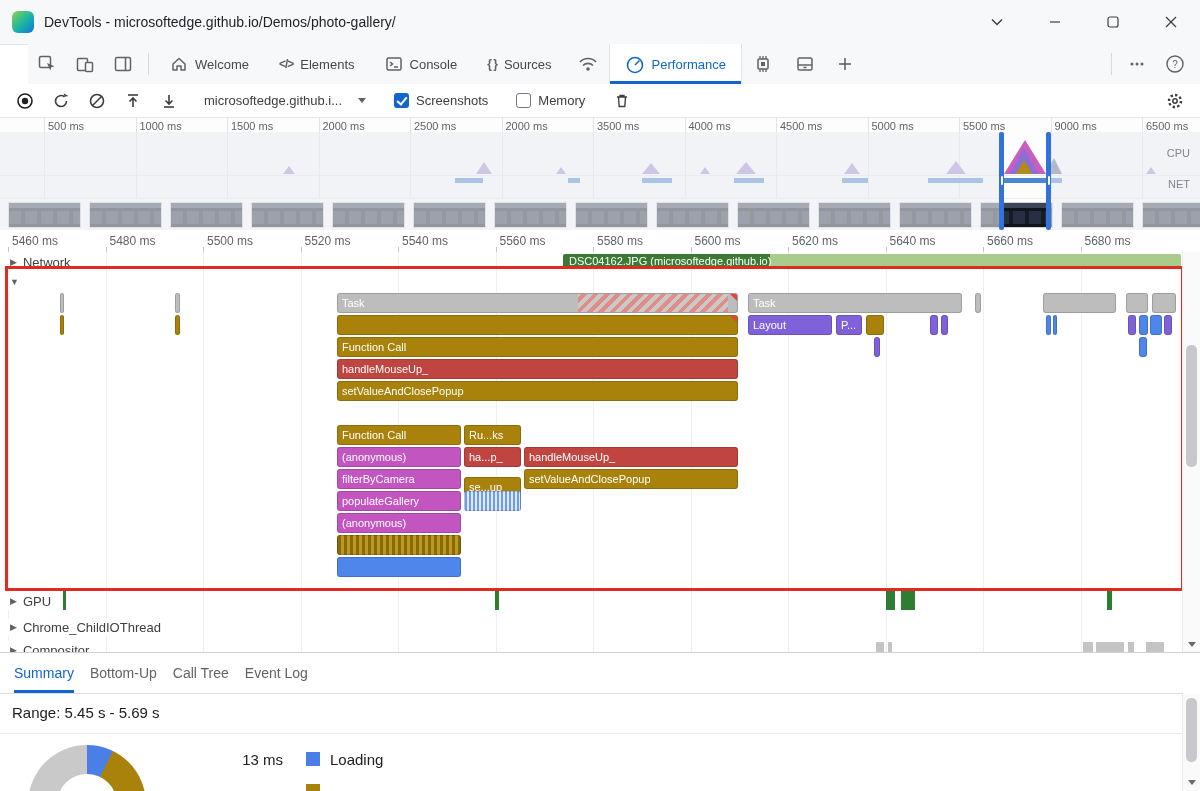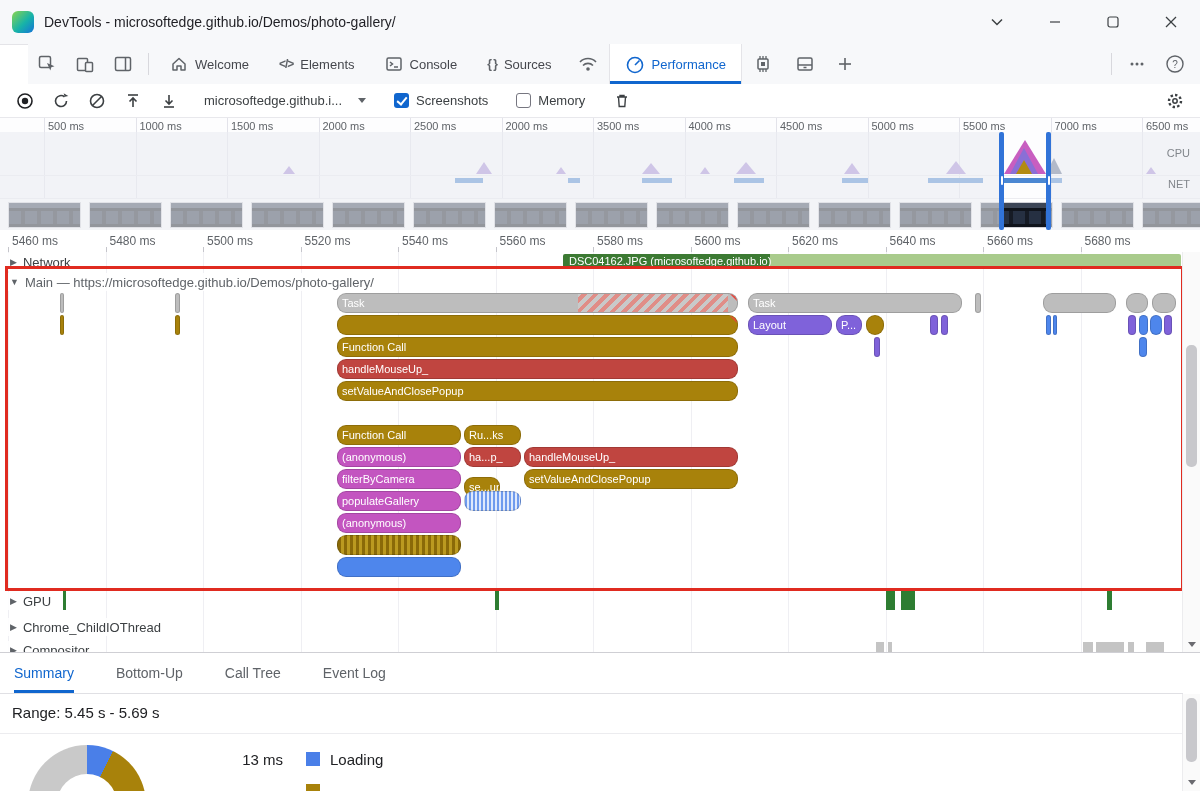--- a/index.html
+++ b/index.html
@@ -309,7 +309,7 @@
         <div style="position: absolute; left: 959px; top: 0px; bottom: 0px; width: 1px; background: rgb(227, 227, 234);"></div>
         <div style="position: absolute; left: 963px; top: 2px; font: 11px &quot;Liberation Sans&quot;, sans-serif; color: rgb(95, 99, 104); white-space: nowrap;">5500 ms</div>
         <div style="position: absolute; left: 1050.5px; top: 0px; bottom: 0px; width: 1px; background: rgb(227, 227, 234);"></div>
-        <div style="position: absolute; left: 1054.5px; top: 2px; font: 11px &quot;Liberation Sans&quot;, sans-serif; color: rgb(95, 99, 104); white-space: nowrap;">7000 ms</div>
+        <div style="position: absolute; left: 1054.5px; top: 2px; font: 11px &quot;Liberation Sans&quot;, sans-serif; color: rgb(95, 99, 104); white-space: nowrap;">9000 ms</div>
         <div style="position: absolute; left: 1142px; top: 0px; bottom: 0px; width: 1px; background: rgb(227, 227, 234);"></div>
         <div style="position: absolute; left: 1146px; top: 2px; font: 11px &quot;Liberation Sans&quot;, sans-serif; color: rgb(95, 99, 104); white-space: nowrap;">6500 ms</div>
         <div style="position: absolute; left: 0px; right: 0px; top: 57px; height: 1px; background: rgb(236, 236, 241);"></div>

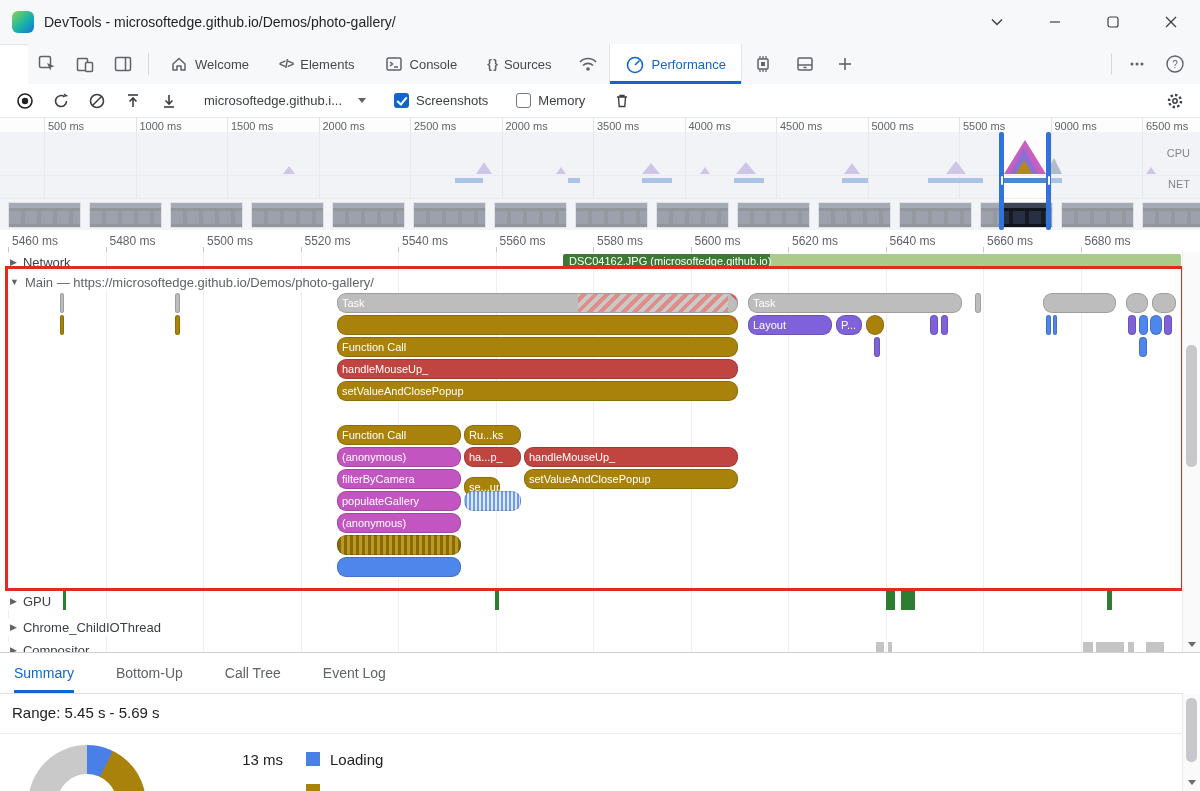--- a/index.html
+++ b/index.html
@@ -415,7 +415,6 @@
 
     <div class="trackhead" style="top:21px;">
       <span class="exp">▼</span>
-      <span style="color:#5f6368;">Main — https://microsoftedge.github.io/Demos/photo-gallery/</span>
     </div>
     <div class="flame">
         <div class="bar c-task" style="position: absolute; left: 60px; top: 0px; width: 4px;"></div>

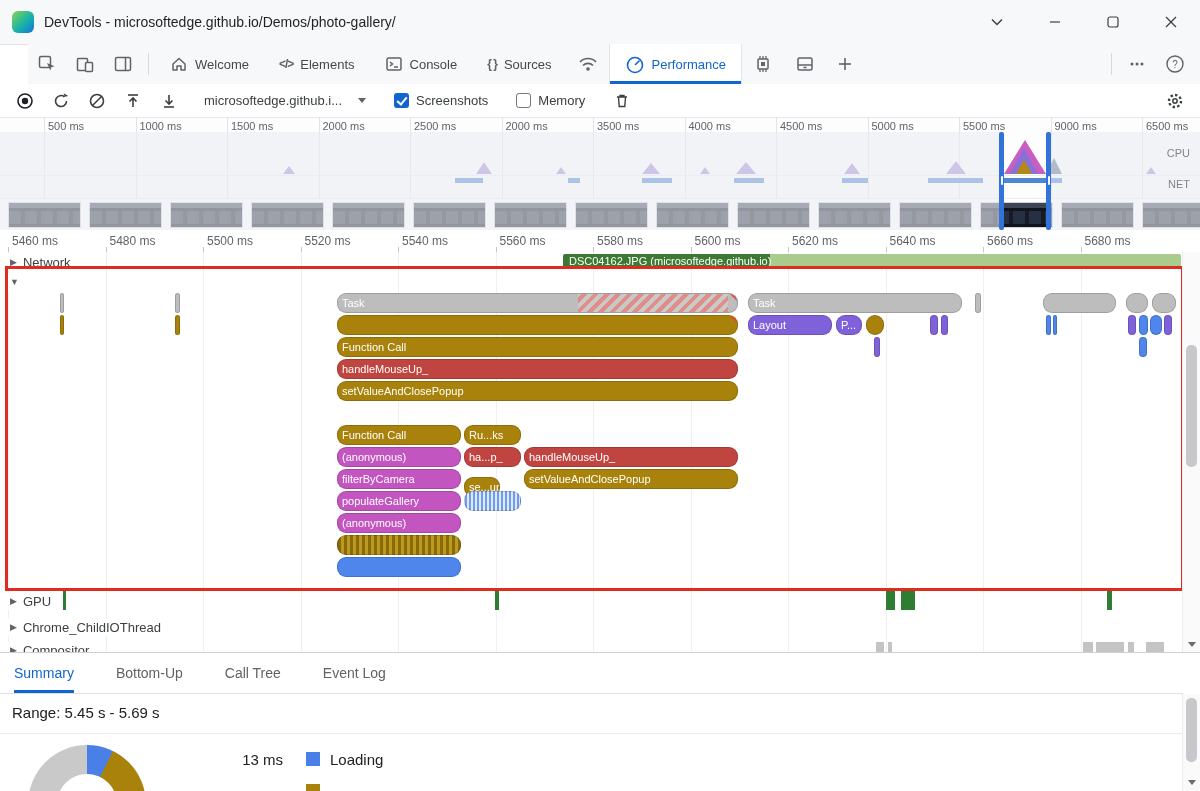--- a/index.html
+++ b/index.html
@@ -60,7 +60,7 @@
       background:linear-gradient(90deg,#3c7a33 0 207px,#a9cb8c 207px 100%);}
   .netlabel{display:block;font-size:11px;line-height:15px;color:#fff;padding-left:6px;white-space:nowrap;overflow:hidden;}
   .flame{position:absolute;left:0;top:41px;right:17px;height:287px;z-index:1;}
-  .bar{position:absolute;height:20px;box-sizing:border-box;border:1px solid rgba(0,0,0,.16);border-radius:9px;overflow:hidden;}
+  .bar{position:absolute;height:20px;box-sizing:border-box;border:1px solid rgba(0,0,0,.16);border-radius:3px;overflow:hidden;}
   .c-task{background:#bdbdbd;}
   .c-script{background:#a8820b;}
   .c-func{background:#c04540;}

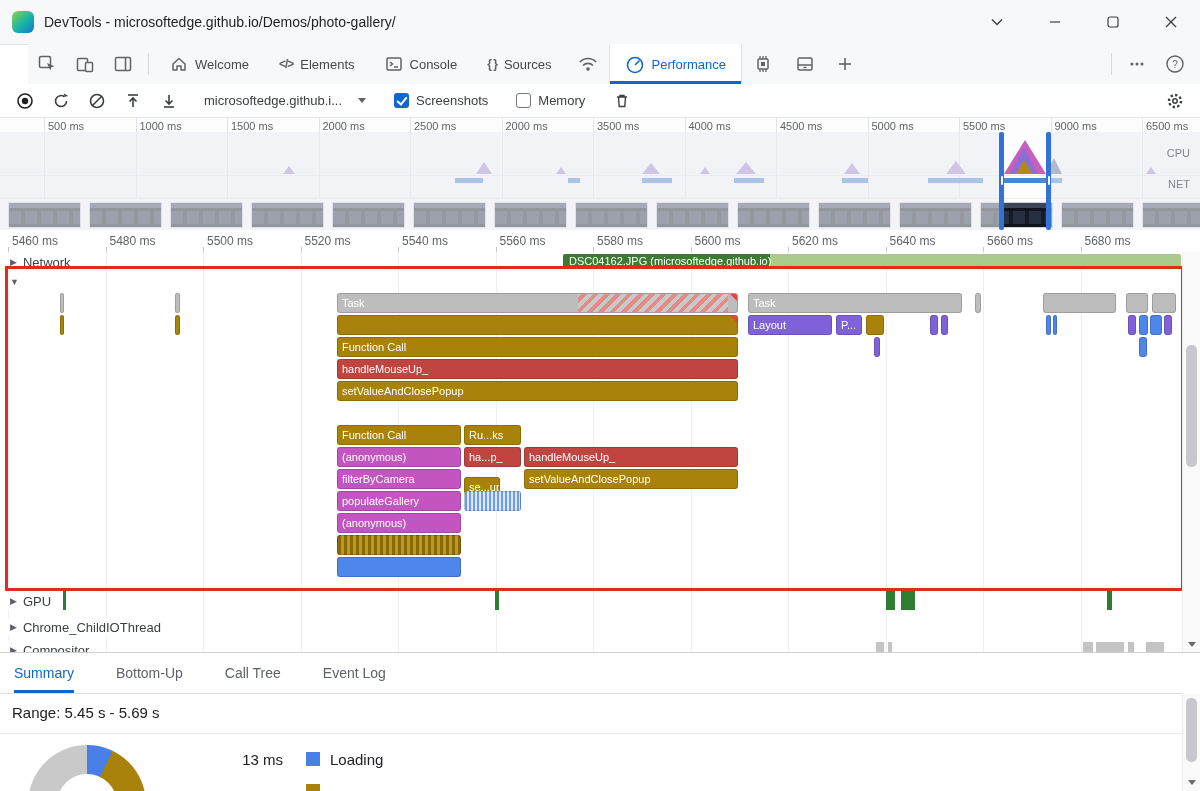--- a/index.html
+++ b/index.html
@@ -480,7 +480,7 @@
         <div class="bar c-anon" style="position: absolute; left: 337px; top: 176px; width: 124px;">
           <span class="barlabel">filterByCamera</span>
         </div>
-        <div class="bar c-script" style="position: absolute; left: 464px; top: 184px; width: 36px;">
+        <div class="bar c-script" style="position: absolute; left: 464px; top: 184px; width: 57px;">
           <span class="barlabel">se...up</span>
         </div>
         <div class="bar c-script" style="position: absolute; left: 524px; top: 176px; width: 214px;">

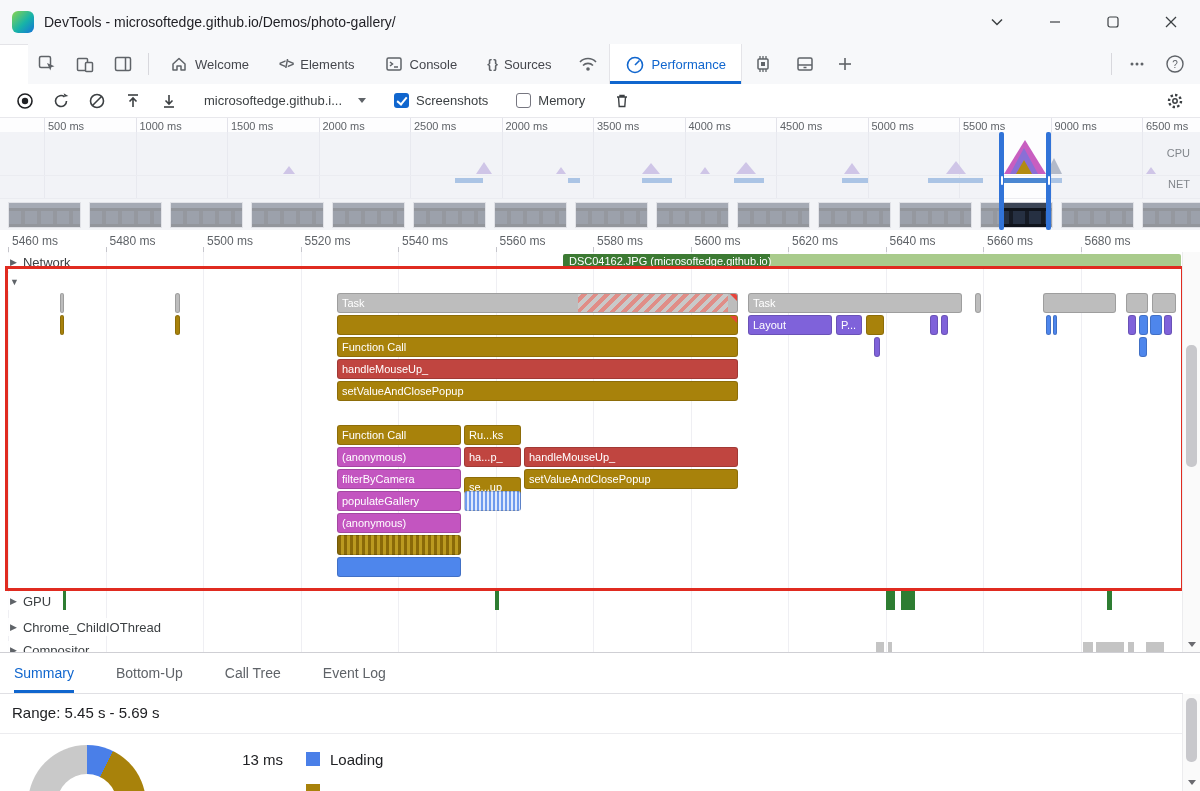--- a/index.html
+++ b/index.html
@@ -82,7 +82,7 @@
 
   
   .bottom{position:absolute;top:652px;left:0;right:0;height:139px;background:#fff;border-top:1px solid #cfcfd4;overflow:hidden;}
-  .btabs{position:absolute;top:0;left:0;right:17px;height:40px;border-bottom:1px solid #e0e0e4;display:flex;align-items:stretch;padding-left:14px;gap:42px;}
+  .btabs{position:absolute;top:0;left:0;right:17px;height:40px;border-bottom:1px solid #e0e0e4;display:flex;align-items:stretch;padding-left:14px;gap:16px;}
   .btab{display:flex;align-items:center;font-size:14px;color:#5f6368;}
   .btab.active{color:#1066ce;box-shadow:inset 0 -3px 0 #1066ce;}
   .rangeline{position:absolute;top:40px;left:0;right:17px;height:40px;line-height:40px;padding-left:12px;font-size:15px;color:#202124;border-bottom:1px solid #ececef;}

